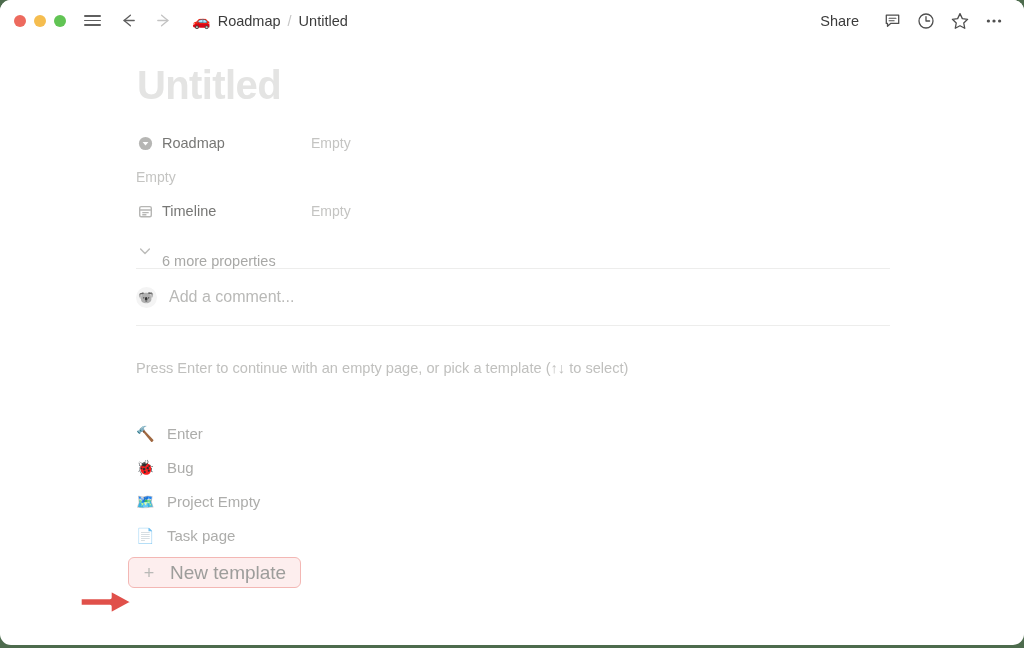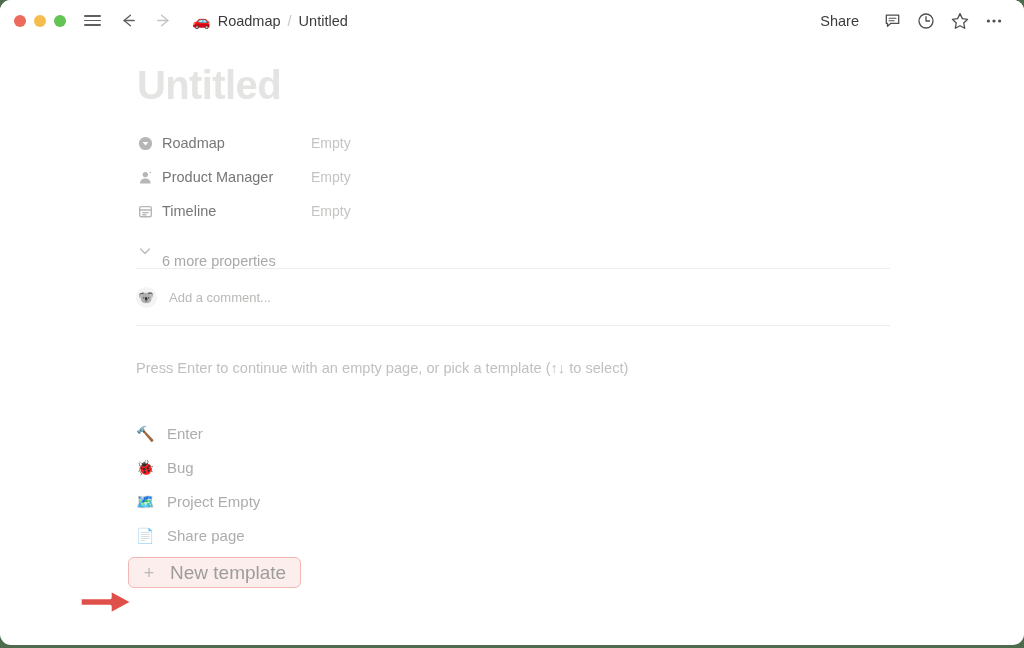--- a/index.html
+++ b/index.html
@@ -294,16 +294,6 @@
       </div>
 
       <div class="prop-row">
-        <div class="prop-label">
-          <span class="prop-ico">
-            <svg width="15" height="15" viewBox="0 0 15 15" fill="#b6b6b4">
-              <circle cx="7.3" cy="4.6" r="2.65"></circle>
-              <path d="M2.0 13.4 C2.0 10.1 4.4 8.4 7.3 8.4 C10.2 8.4 12.6 10.1 12.6 13.4 Z"></path>
-              <path d="M10.9 3.2 L12.9 1.2 L12.9 3.0 L14.2 3.0 Z"></path>
-            </svg>
-          </span>
-          <span class="prop-name">Product Manager</span>
-        </div>
         <div class="prop-value">Empty</div>
       </div>
 

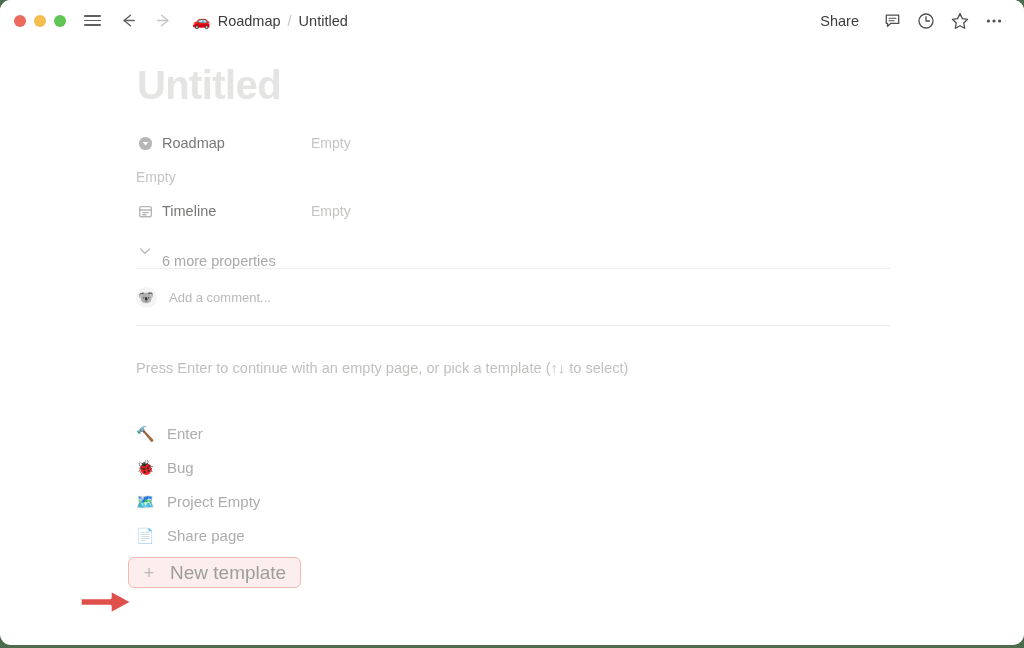--- a/index.html
+++ b/index.html
@@ -141,7 +141,7 @@
     overflow: hidden;
     line-height: 1;
   }
-  #comment-placeholder { font-size: 13px; color: #b9b9b7; }
+  #comment-placeholder { font-size: 16px; color: #b9b9b7; }
 
   
   #template-block { margin-top: 34px; }

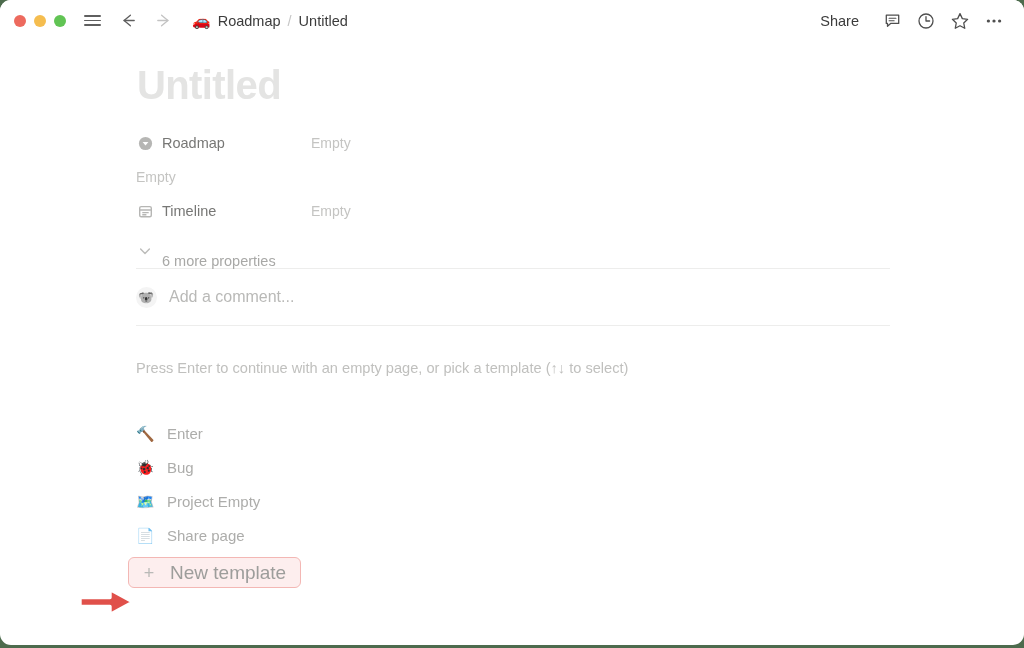--- a/index.html
+++ b/index.html
@@ -352,7 +352,7 @@
 
       <div class="tmpl-row">
         <span class="tmpl-emoji">📄</span>
-        <span class="tmpl-label">Share page</span>
+        <span class="tmpl-label">Task page</span>
       </div>
 
       <div style="margin-top:5px;">

